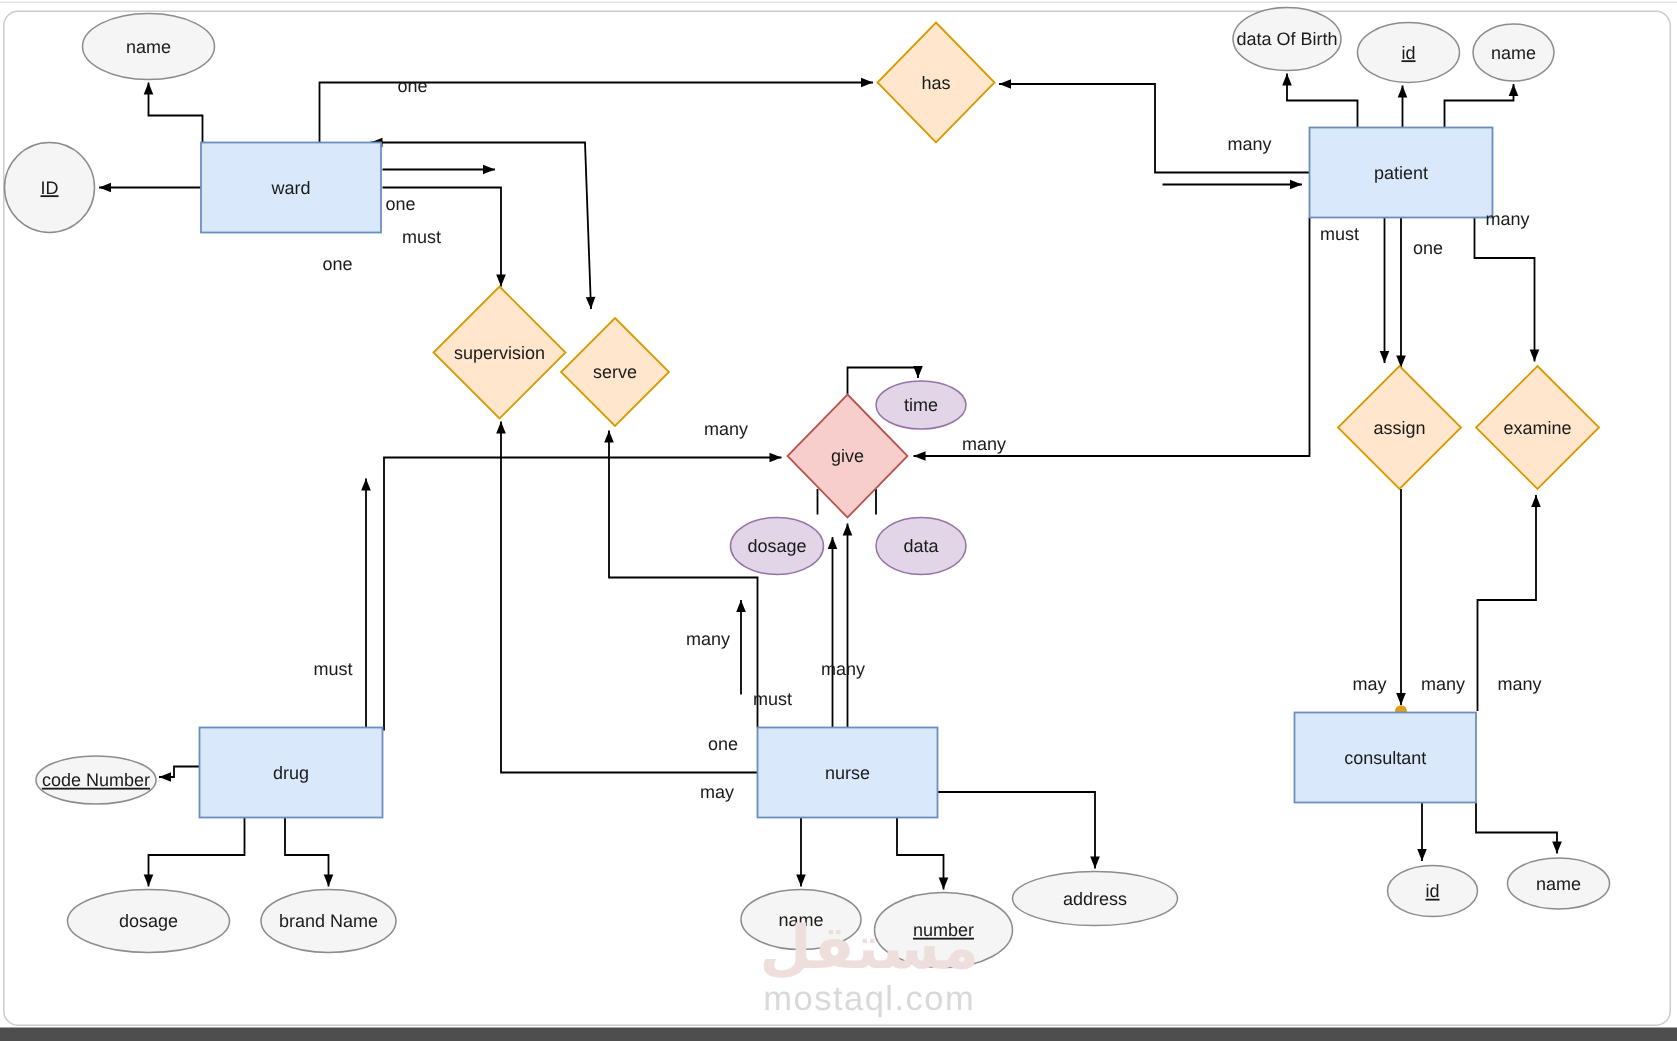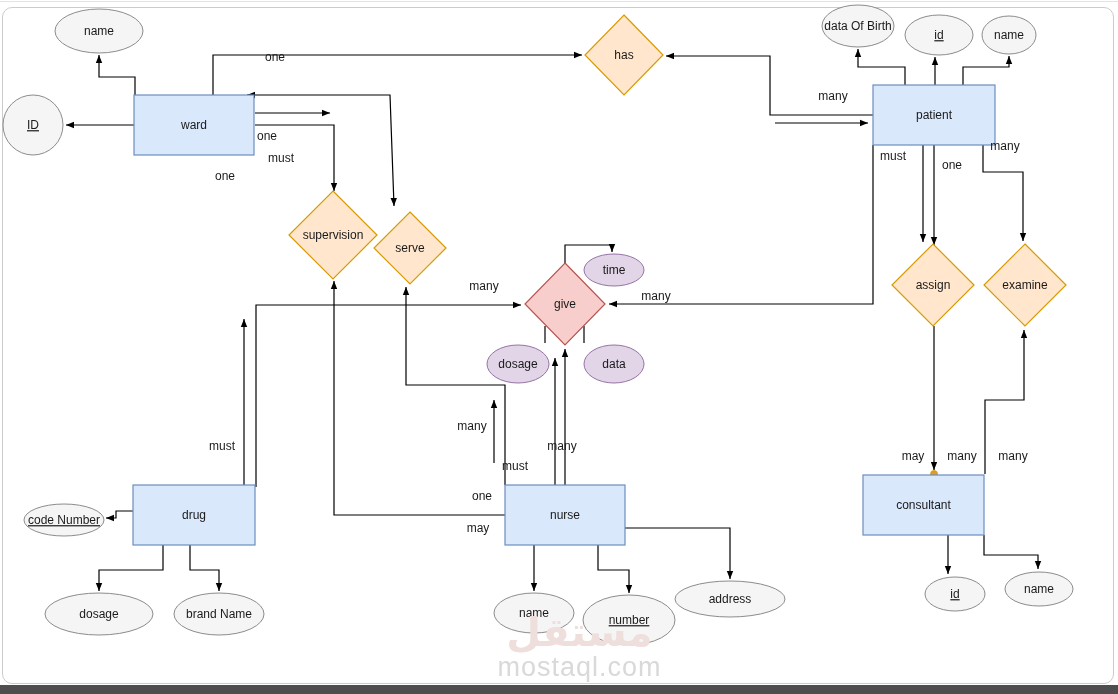--- a/index.html
+++ b/index.html
@@ -12,7 +12,7 @@
   .watermark{position:absolute;left:492px;top:612px;width:175px;text-align:center;
              pointer-events:none;line-height:1.0;}
   .watermark .wm-logo{font-size:40px;font-weight:bold;color:#efdfdc;}
-  .watermark .wm-url{font-size:27px;color:#d9d9d9;letter-spacing:1px;margin-top:2px;}
+  .watermark .wm-url{font-size:23px;color:#d9d9d9;letter-spacing:1px;margin-top:2px;}
   .bottom-bar{position:absolute;left:0;bottom:0;width:100%;height:9px;background:#4e4e4e;}
 </style>
 </head>

